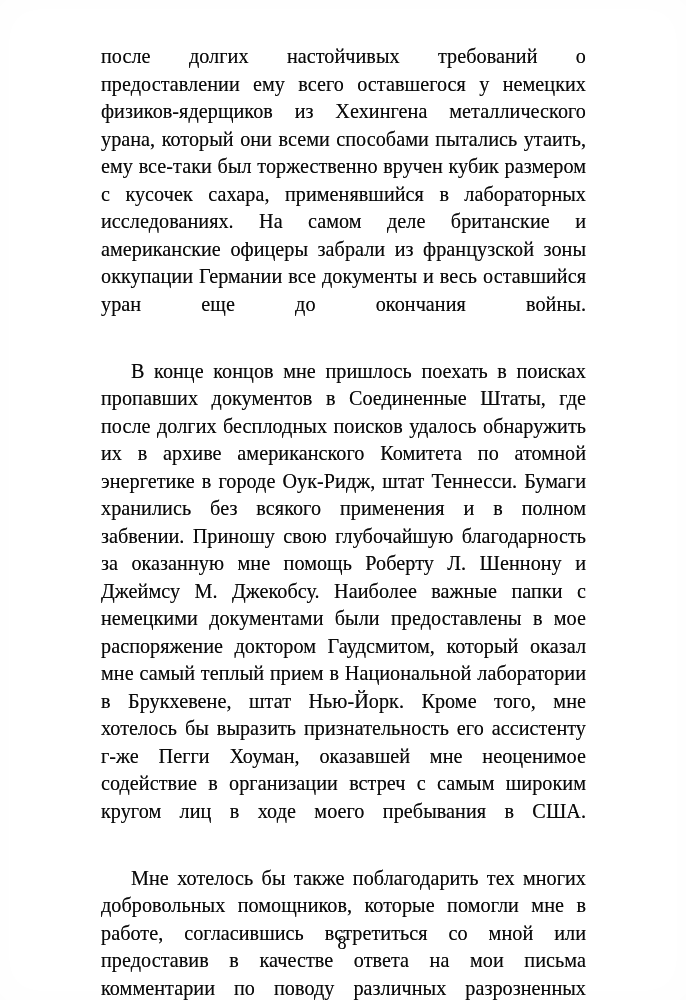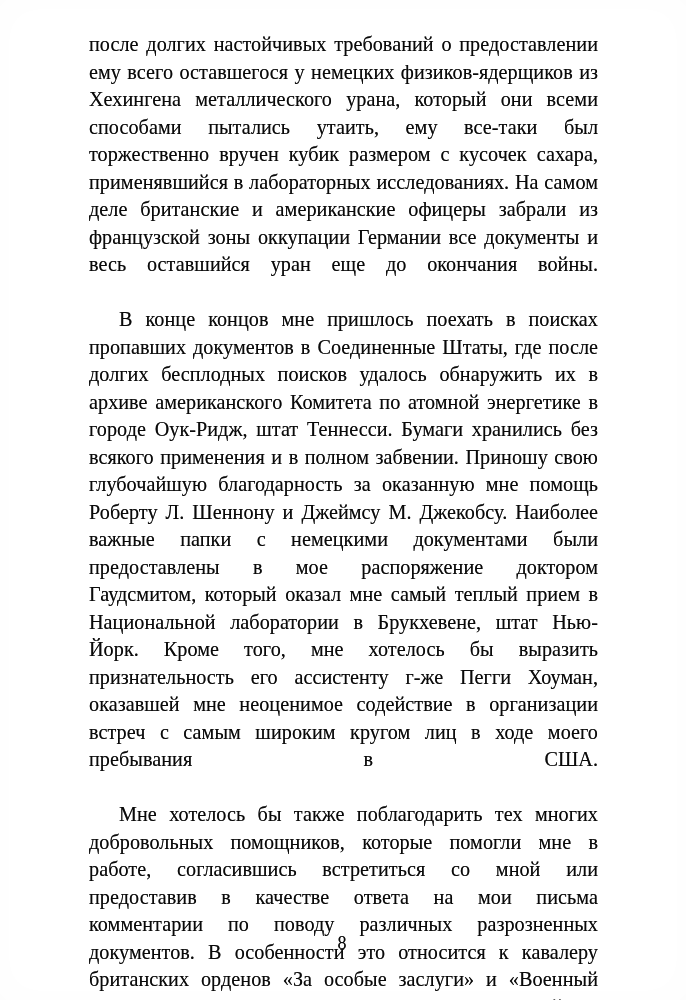--- a/index.html
+++ b/index.html
@@ -28,7 +28,7 @@
   }
 
   .para {
-    margin: 0;
+    margin: 12px;
     font-family: "Liberation Serif", "DejaVu Serif", serif;
     font-size: 20.2px;
     line-height: 27.5px;

